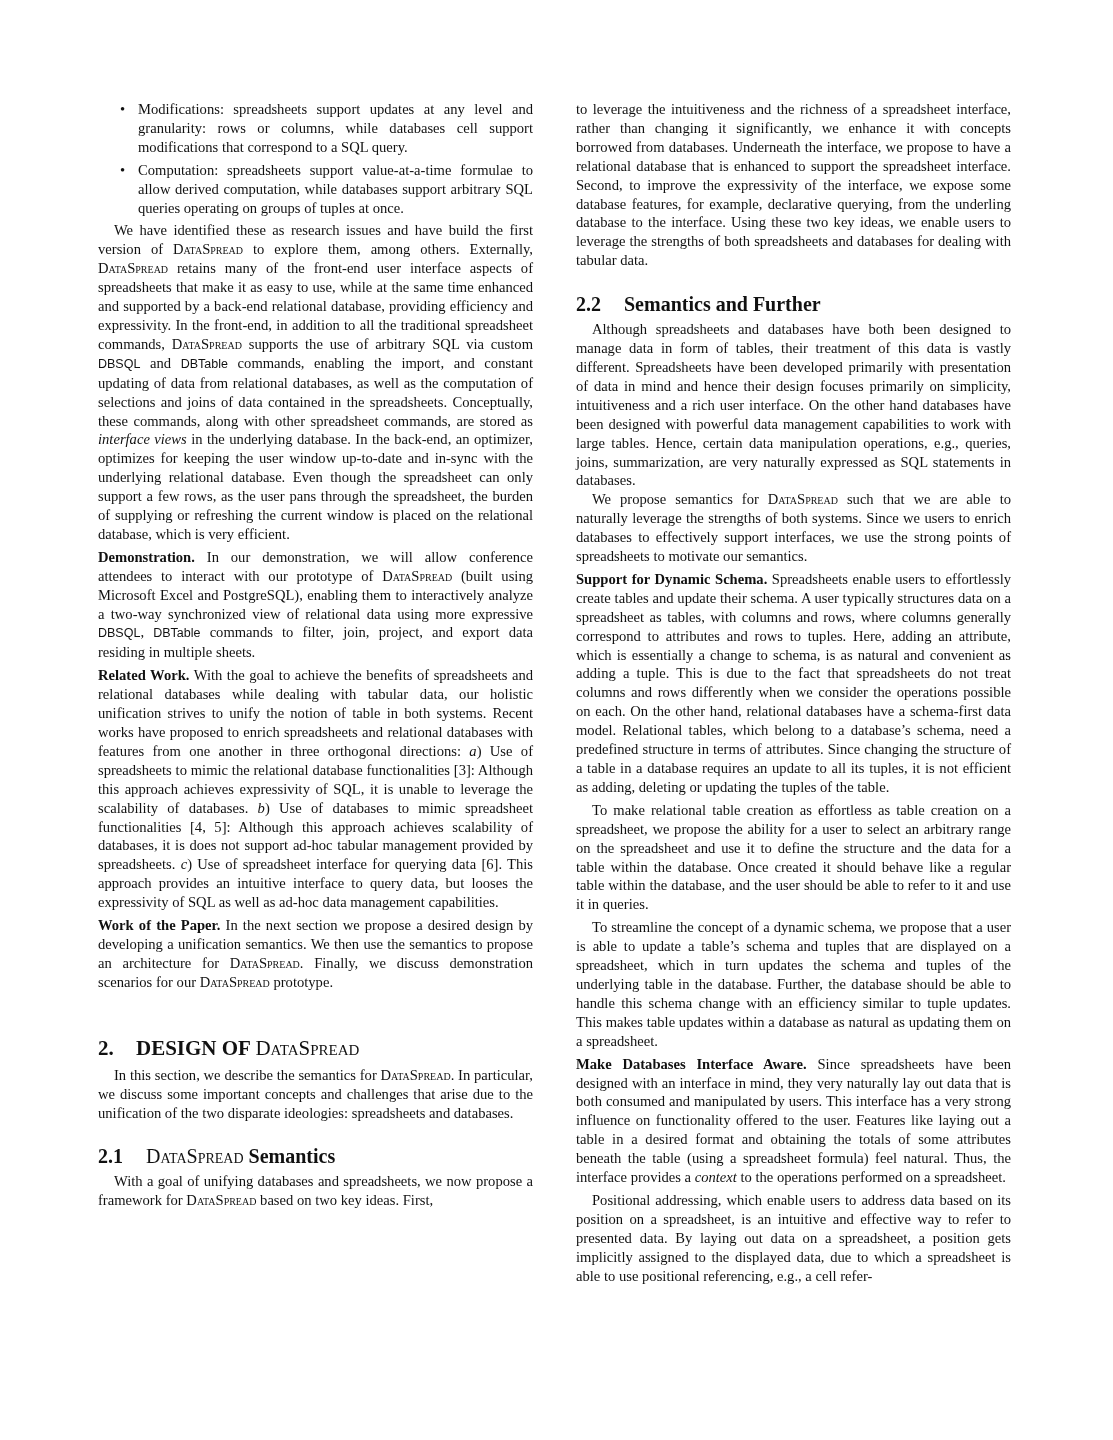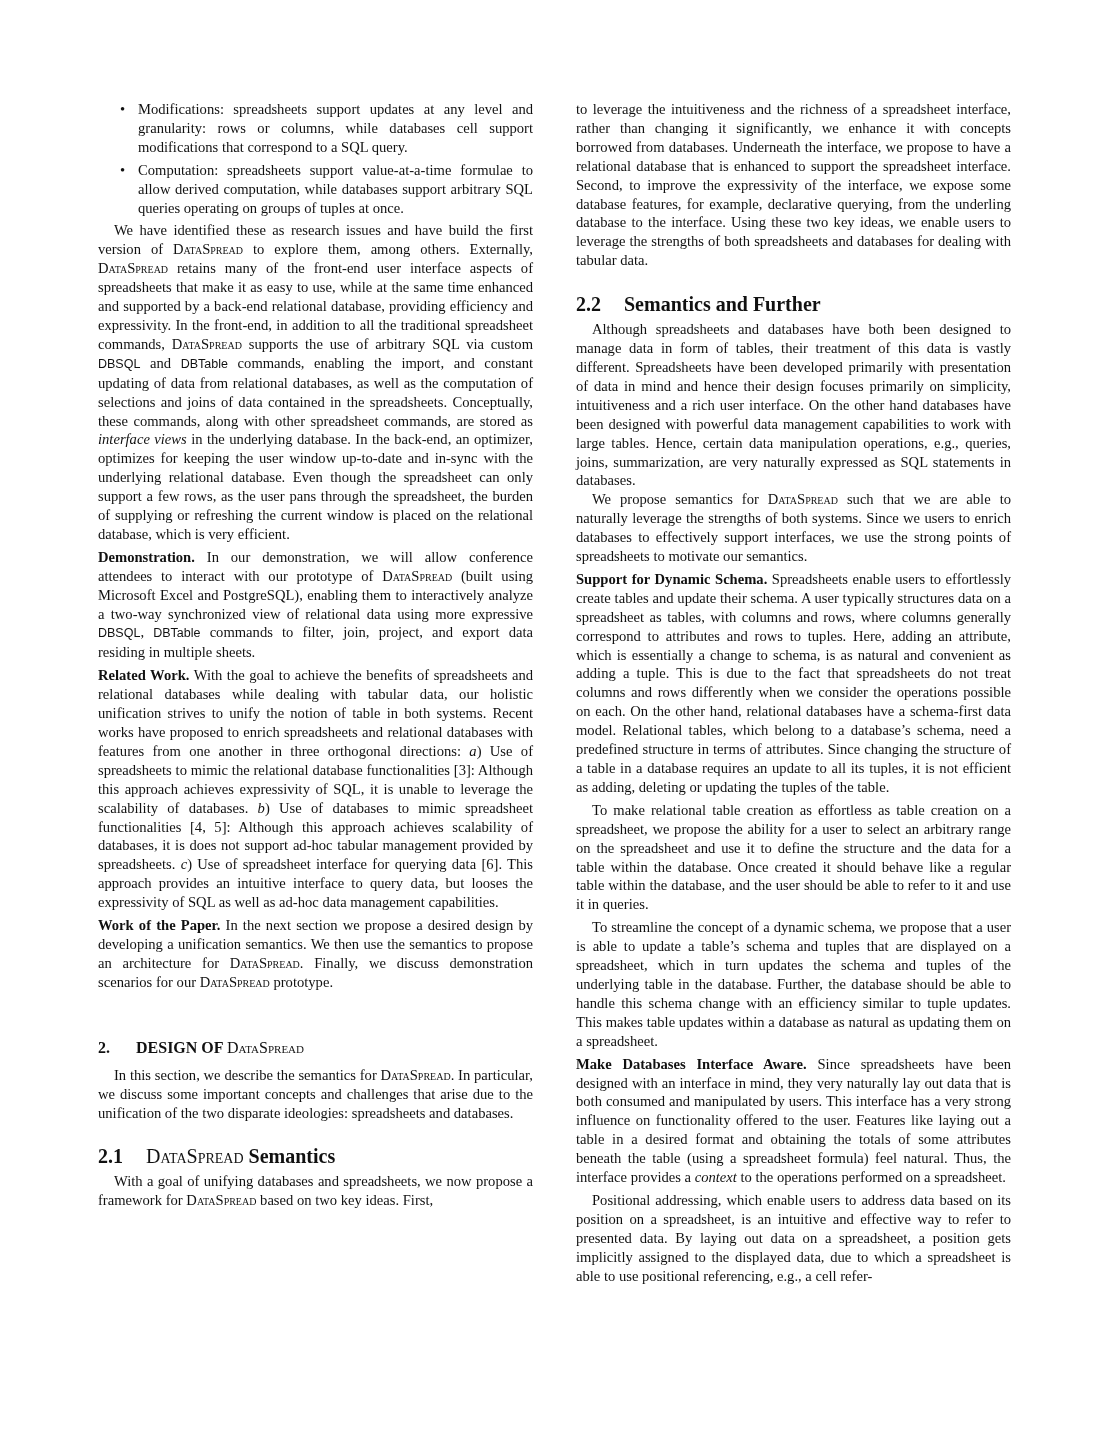--- a/index.html
+++ b/index.html
@@ -27,7 +27,7 @@
     .sans { font-family: "Liberation Sans", "DejaVu Sans", sans-serif; font-size: 12.5px; }
     .run-head { font-weight: bold; }
     h2.sec {
-      font-size: 16px; line-height: 24px; font-weight: bold; margin: 44px 0 6px 0;
+      font-size: 21px; line-height: 24px; font-weight: bold; margin: 44px 0 6px 0;
     }
     h2.sec .num { display: inline-block; width: 38px; }
     h2.sec .sc { font-weight: normal; }

